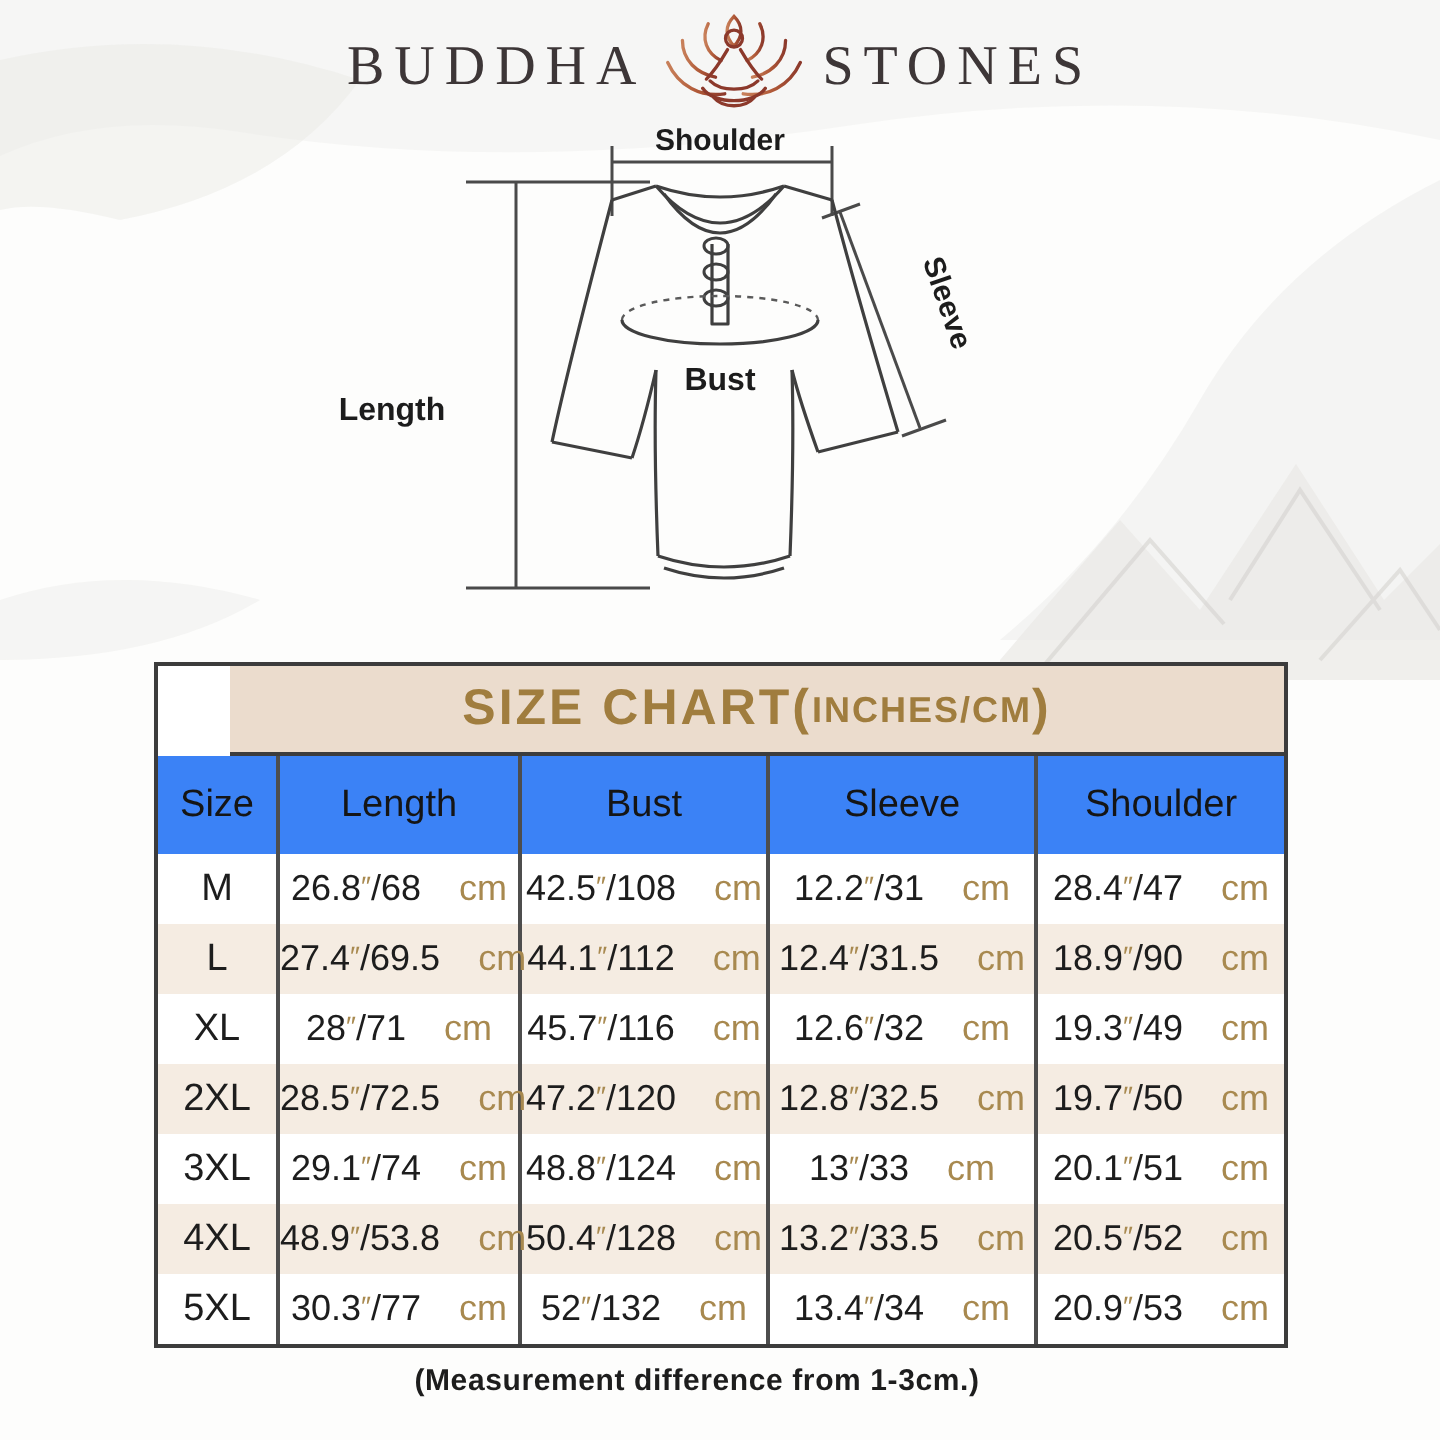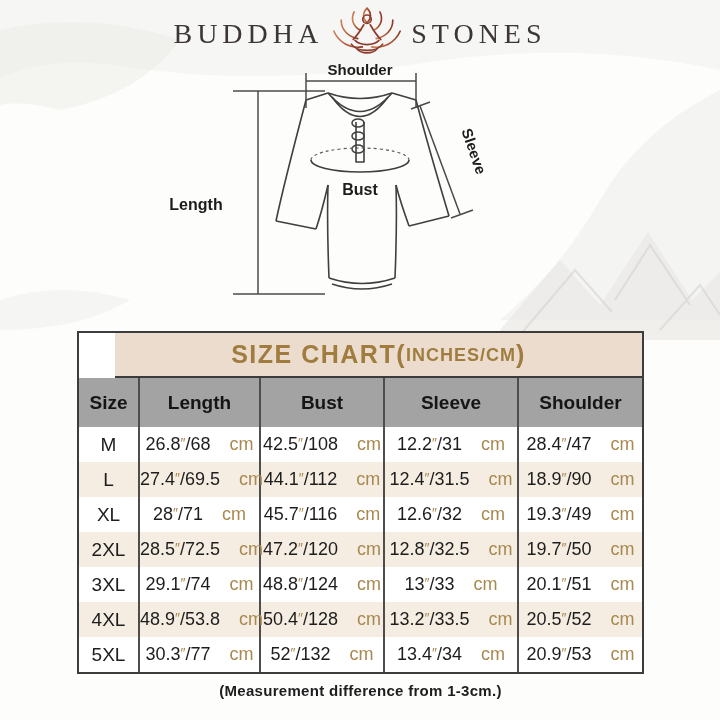--- a/index.html
+++ b/index.html
@@ -27,7 +27,7 @@
   .t-sub{font-size:18px;letter-spacing:1px;padding-top:2px;}
   table.size-table{border-collapse:collapse;width:100%;table-layout:fixed;}
   table.size-table th,table.size-table td{padding:0;text-align:center;vertical-align:middle;}
-  table.size-table th{height:49px;background:#a3a3a3;font-size:19px;color:#151515;font-weight:bold;}
+  table.size-table th{height:49px;background:#3b82f6;font-size:19px;color:#151515;font-weight:normal;}
   table.size-table th + th, table.size-table td + td{border-left:2px solid #4d4d4d;}
   table.size-table tbody td{height:35px;font-size:18px;color:#1d1d1d;white-space:nowrap;}
   table.size-table tbody td.col-size{font-size:19px;}

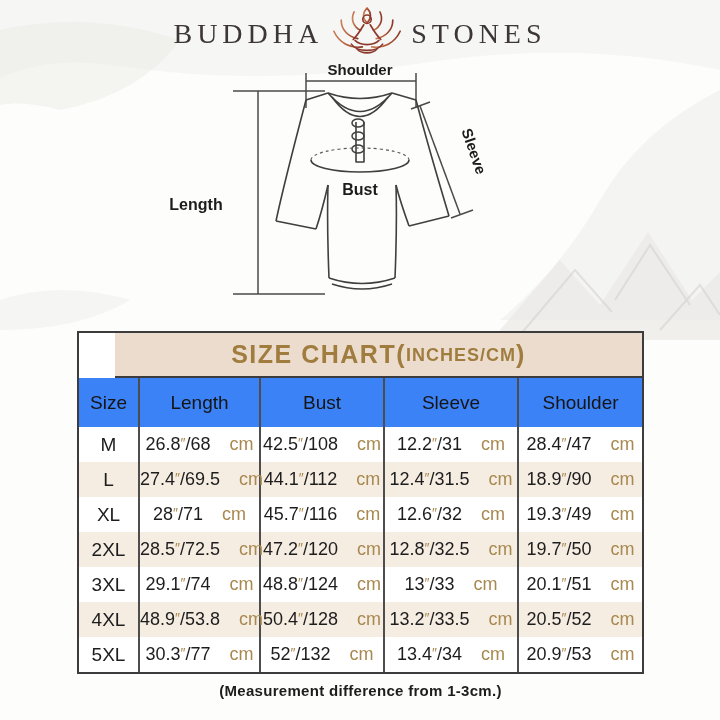--- a/index.html
+++ b/index.html
@@ -35,7 +35,7 @@
   .u{color:#a8894f;padding-left:19px;}
   .q{color:#a8894f;font-size:14px;vertical-align:2px;}
 
-  .footnote{position:absolute;left:77px;top:682px;width:567px;text-align:center;
+  .footnote{position:absolute;left:65px;top:682px;width:567px;text-align:center;
             font-size:15px;font-weight:bold;color:#1d1d1d;letter-spacing:.3px;z-index:2;}
 </style>
 </head>

